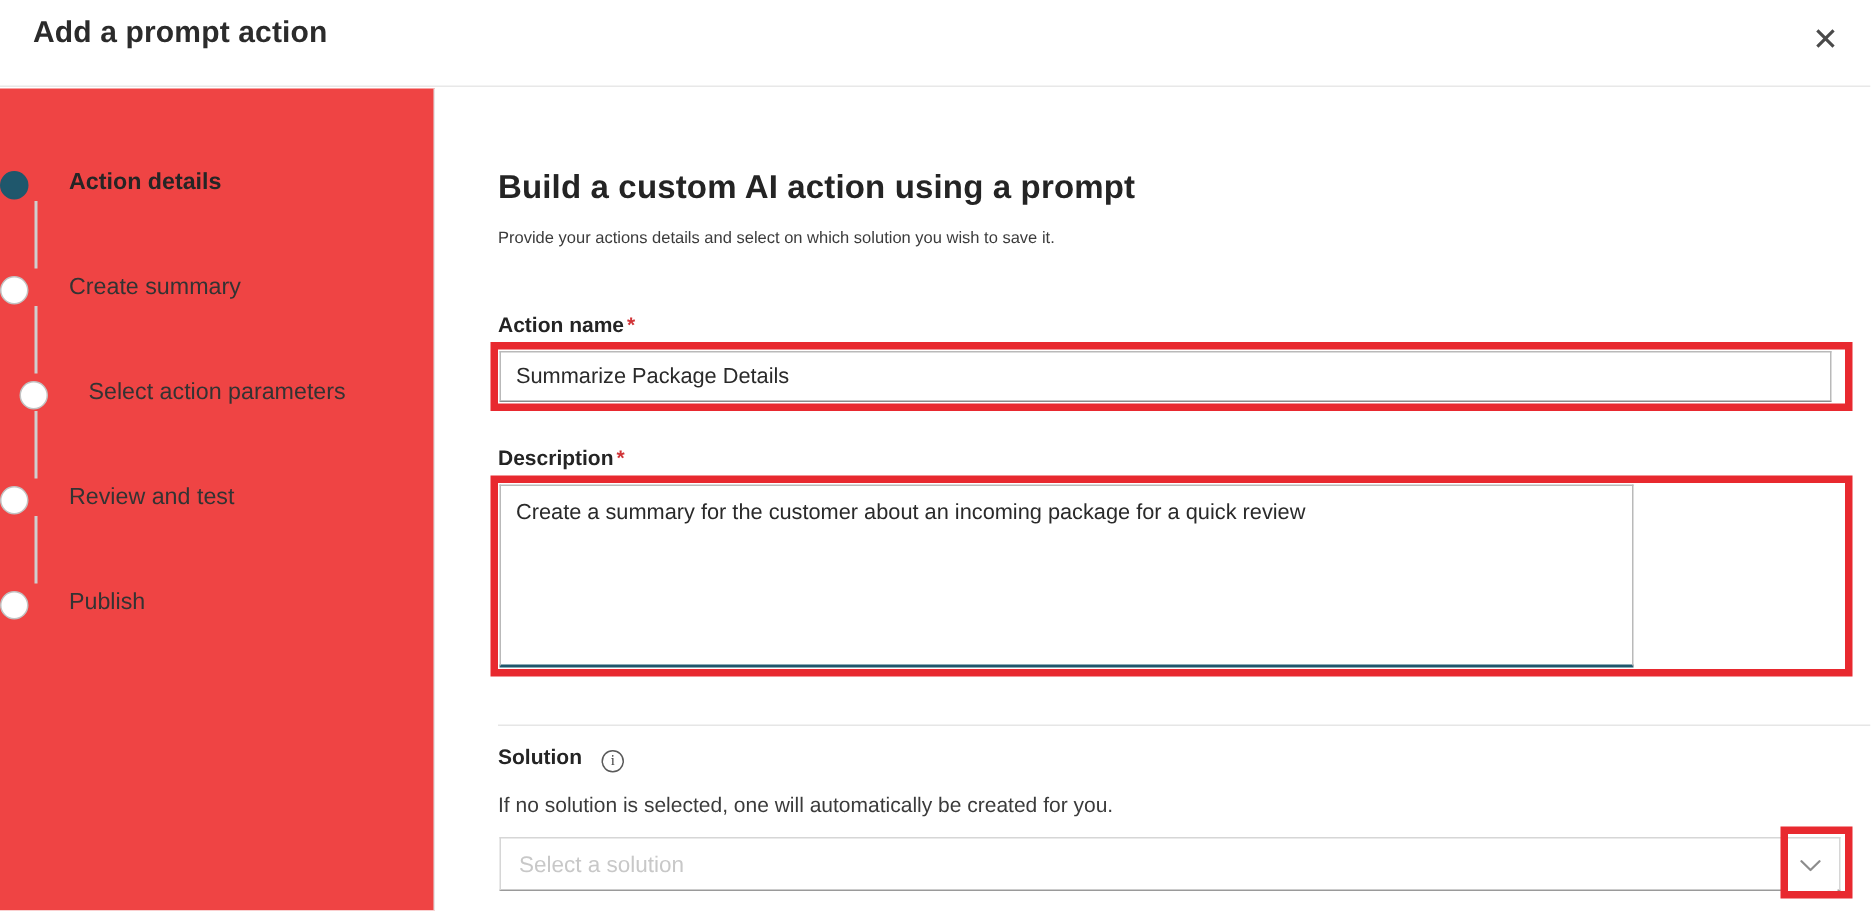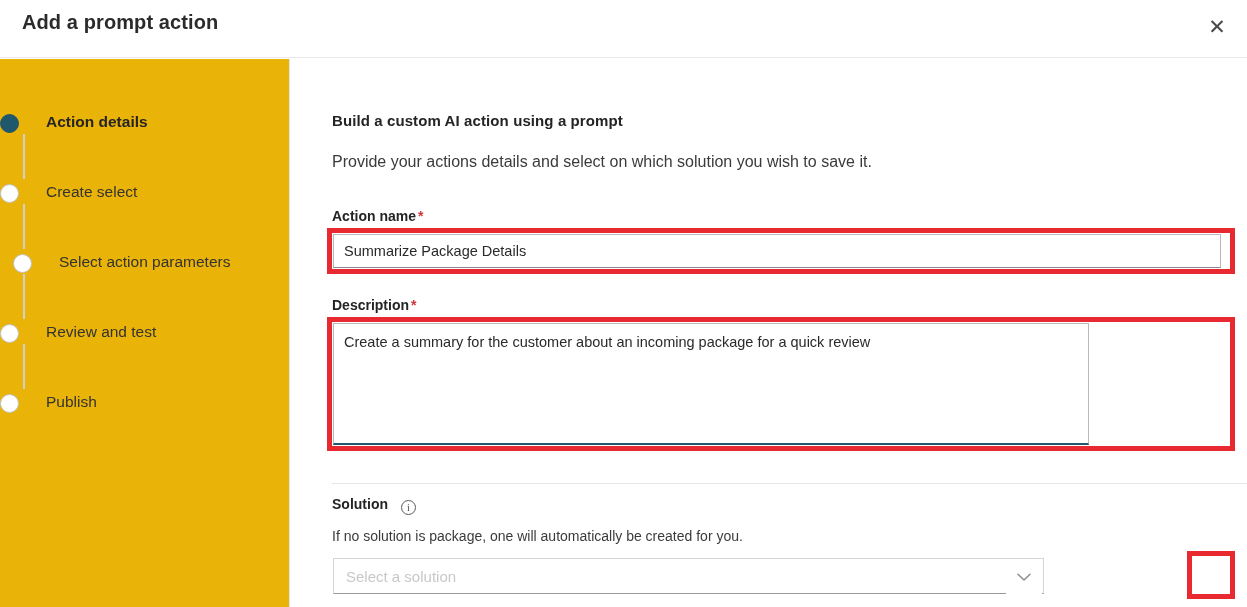--- a/index.html
+++ b/index.html
@@ -39,7 +39,7 @@
   
   .rail {
     position:absolute; left:0; top:59px; width:290px; height:548px;
-    border-right:1px solid #e6e6e6; background:#eab308;
+    border-right:1px solid #e6e6e6; background:#ef4444;
   }
   .step {
     position:relative; height:70px;

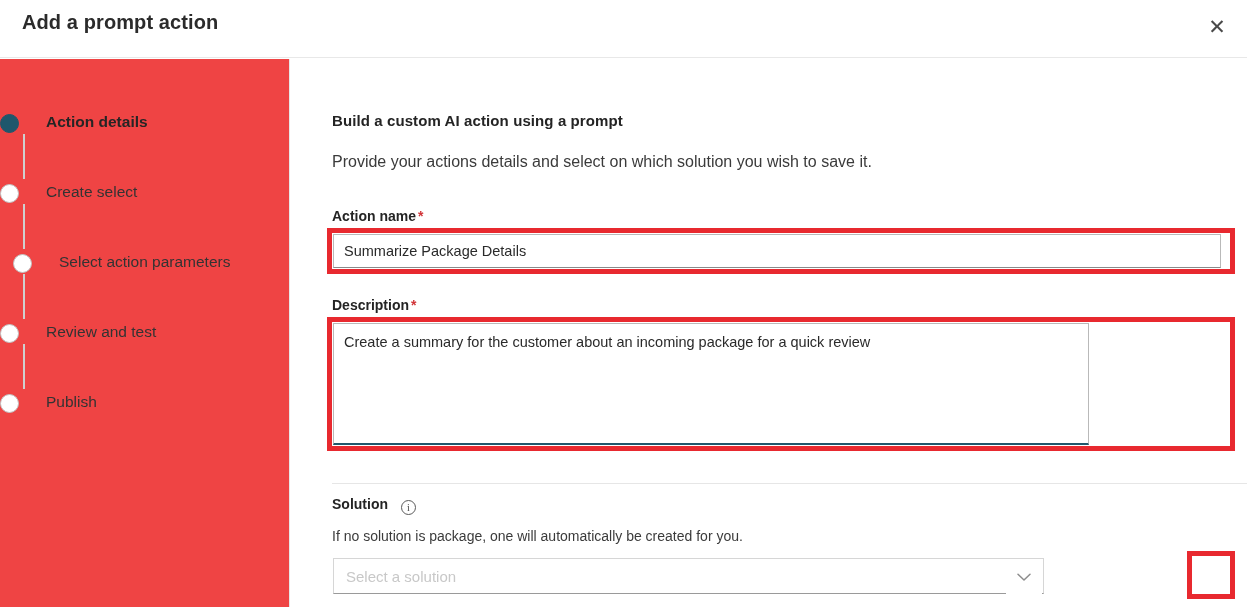--- a/index.html
+++ b/index.html
@@ -67,7 +67,7 @@
 
   .h1 {
     position:absolute; left:41px; top:53px;
-    font-size:15px; font-weight:700; color:#242424; letter-spacing:.1px;
+    font-size:22px; font-weight:700; color:#242424; letter-spacing:.1px;
   }
   .sub {
     position:absolute; left:41px; top:94px;

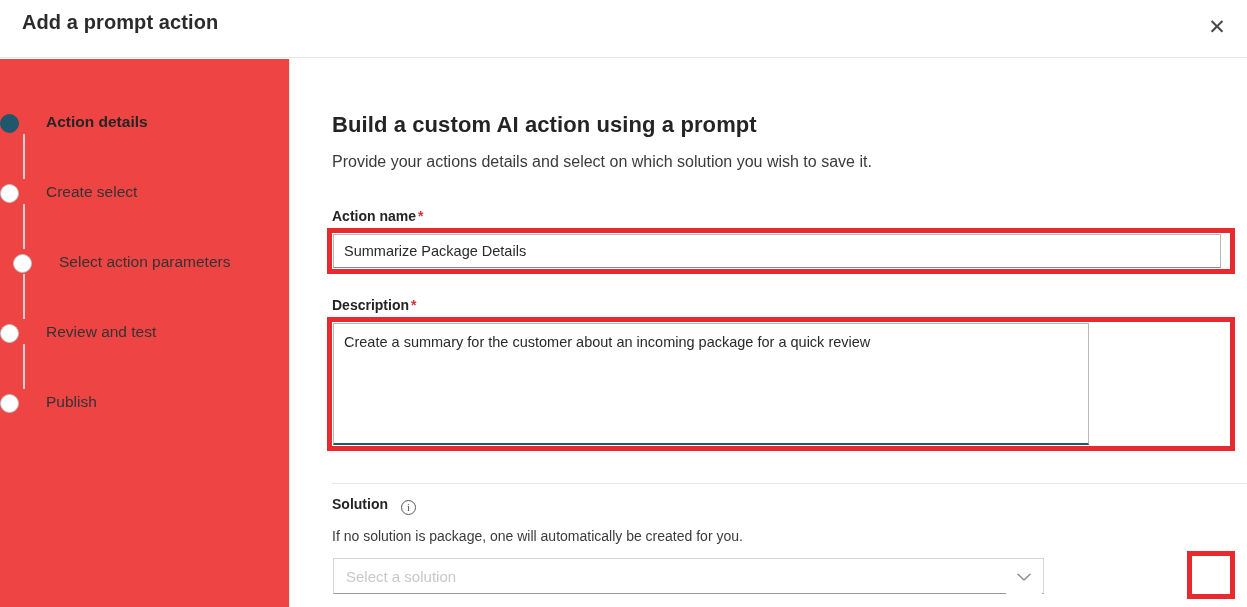--- a/index.html
+++ b/index.html
@@ -71,7 +71,7 @@
   }
   .sub {
     position:absolute; left:41px; top:94px;
-    font-size:16px; color:#3b3b3b;
+    font-size:11px; color:#3b3b3b;
   }
 
   .field-label {

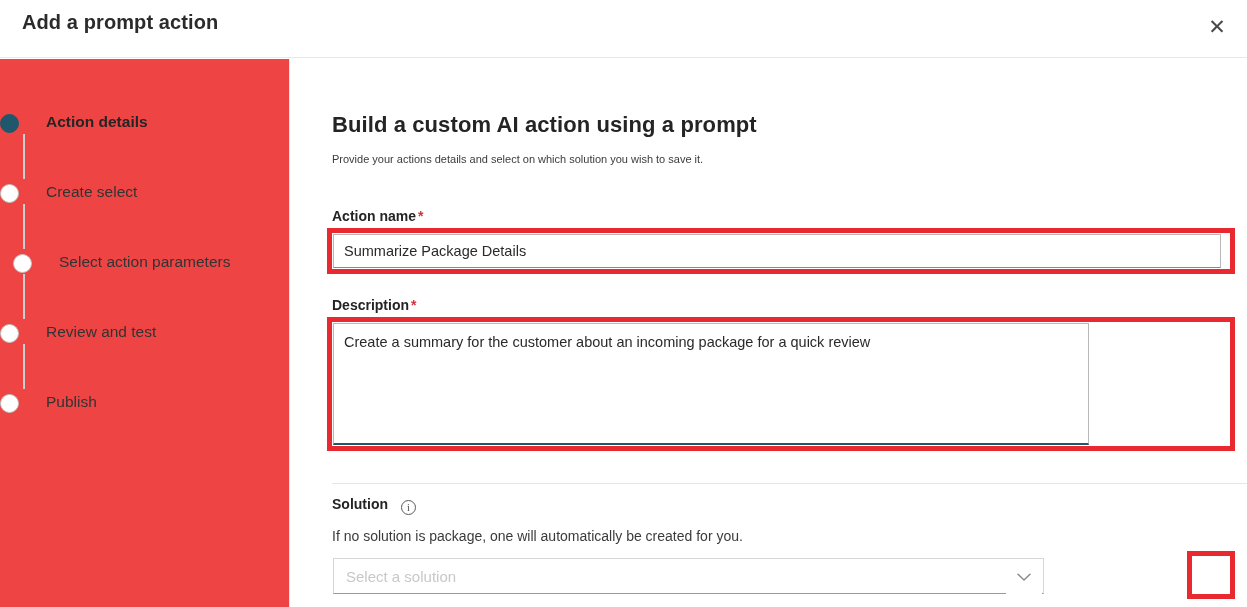--- a/index.html
+++ b/index.html
@@ -167,7 +167,7 @@
 
     <div class="step" style="position:absolute;left:0;top:125px;">
       <span class="circle"></span>
-      <span class="step-label" style="top:-1px;">Create select</span>
+      <span class="step-label" style="top:-1px;">Create summary</span>
     </div>
 
     <div class="step" style="position:absolute;left:0;top:195px;margin-left:13px;">

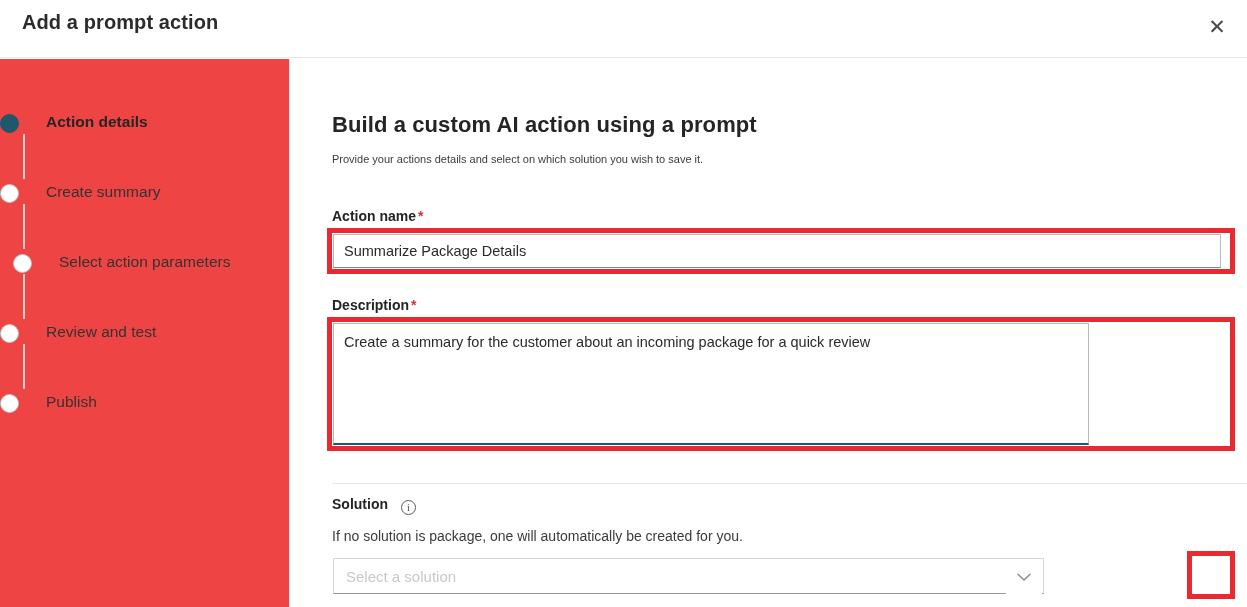--- a/index.html
+++ b/index.html
@@ -212,7 +212,7 @@
       <span>i</span>
     </span>
 
-    <div class="helper" style="left:41px; top:469px;">If no solution is package, one will automatically be created for you.</div>
+    <div class="helper" style="left:41px; top:469px;">If no solution is selected, one will automatically be created for you.</div>
 
     <div class="combo" style="left:42px; top:499px; width:711px; height:36px;">
       <input class="combo-input" placeholder="Select a solution" style="">

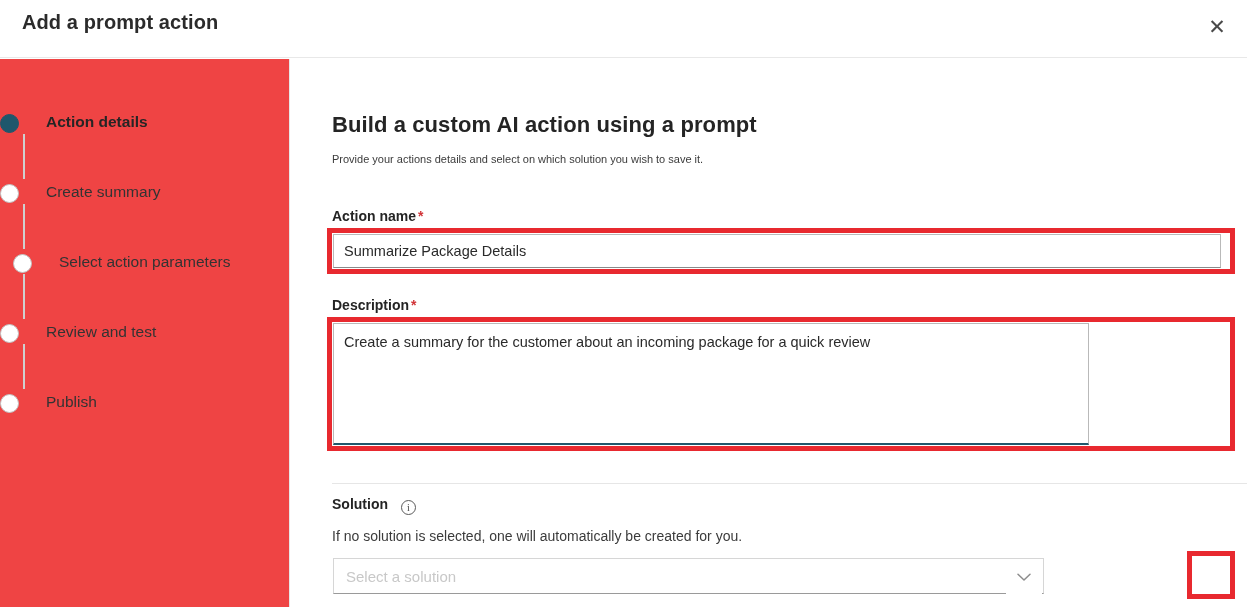--- a/index.html
+++ b/index.html
@@ -214,7 +214,7 @@
 
     <div class="helper" style="left:41px; top:469px;">If no solution is selected, one will automatically be created for you.</div>
 
-    <div class="combo" style="left:42px; top:499px; width:711px; height:36px;">
+    <div class="combo" style="left:42px; top:499px; width:894px; height:36px;">
       <input class="combo-input" placeholder="Select a solution" style="">
       <div class="chevron" style="right:1px; top:1px;">
         <svg width="14" height="9" viewBox="0 0 14 9">

